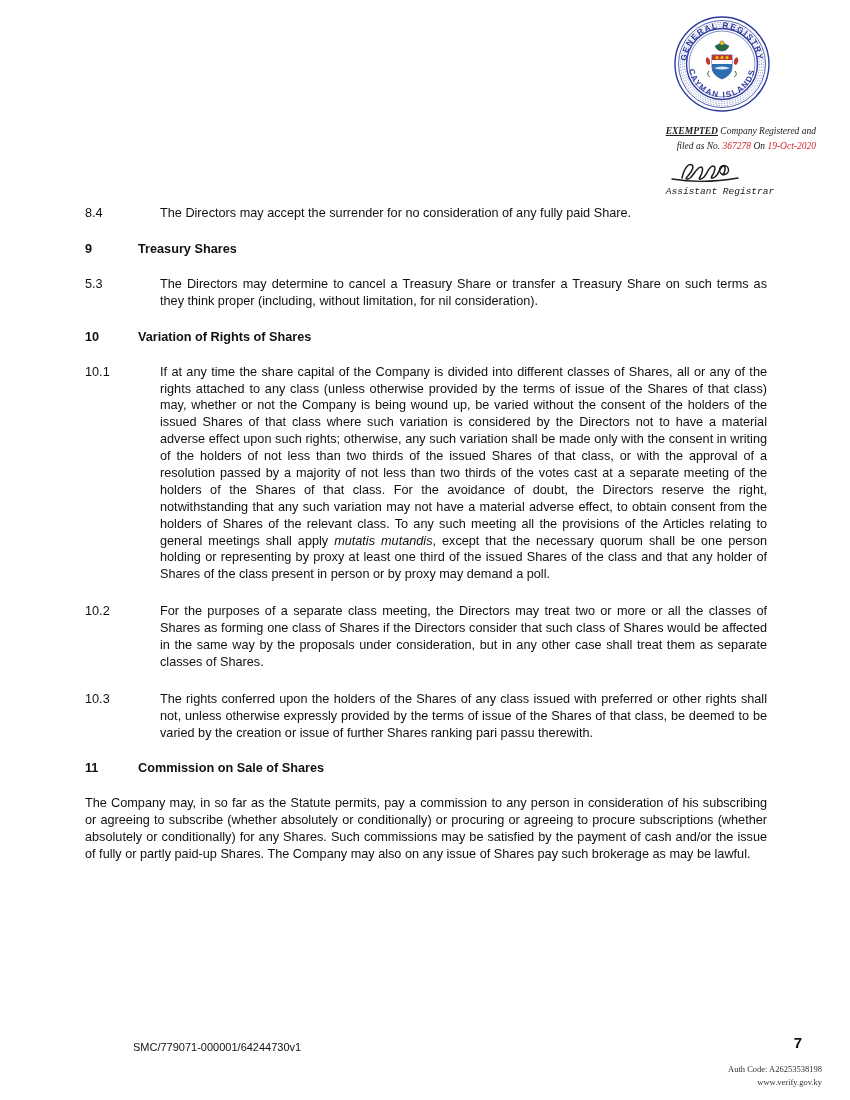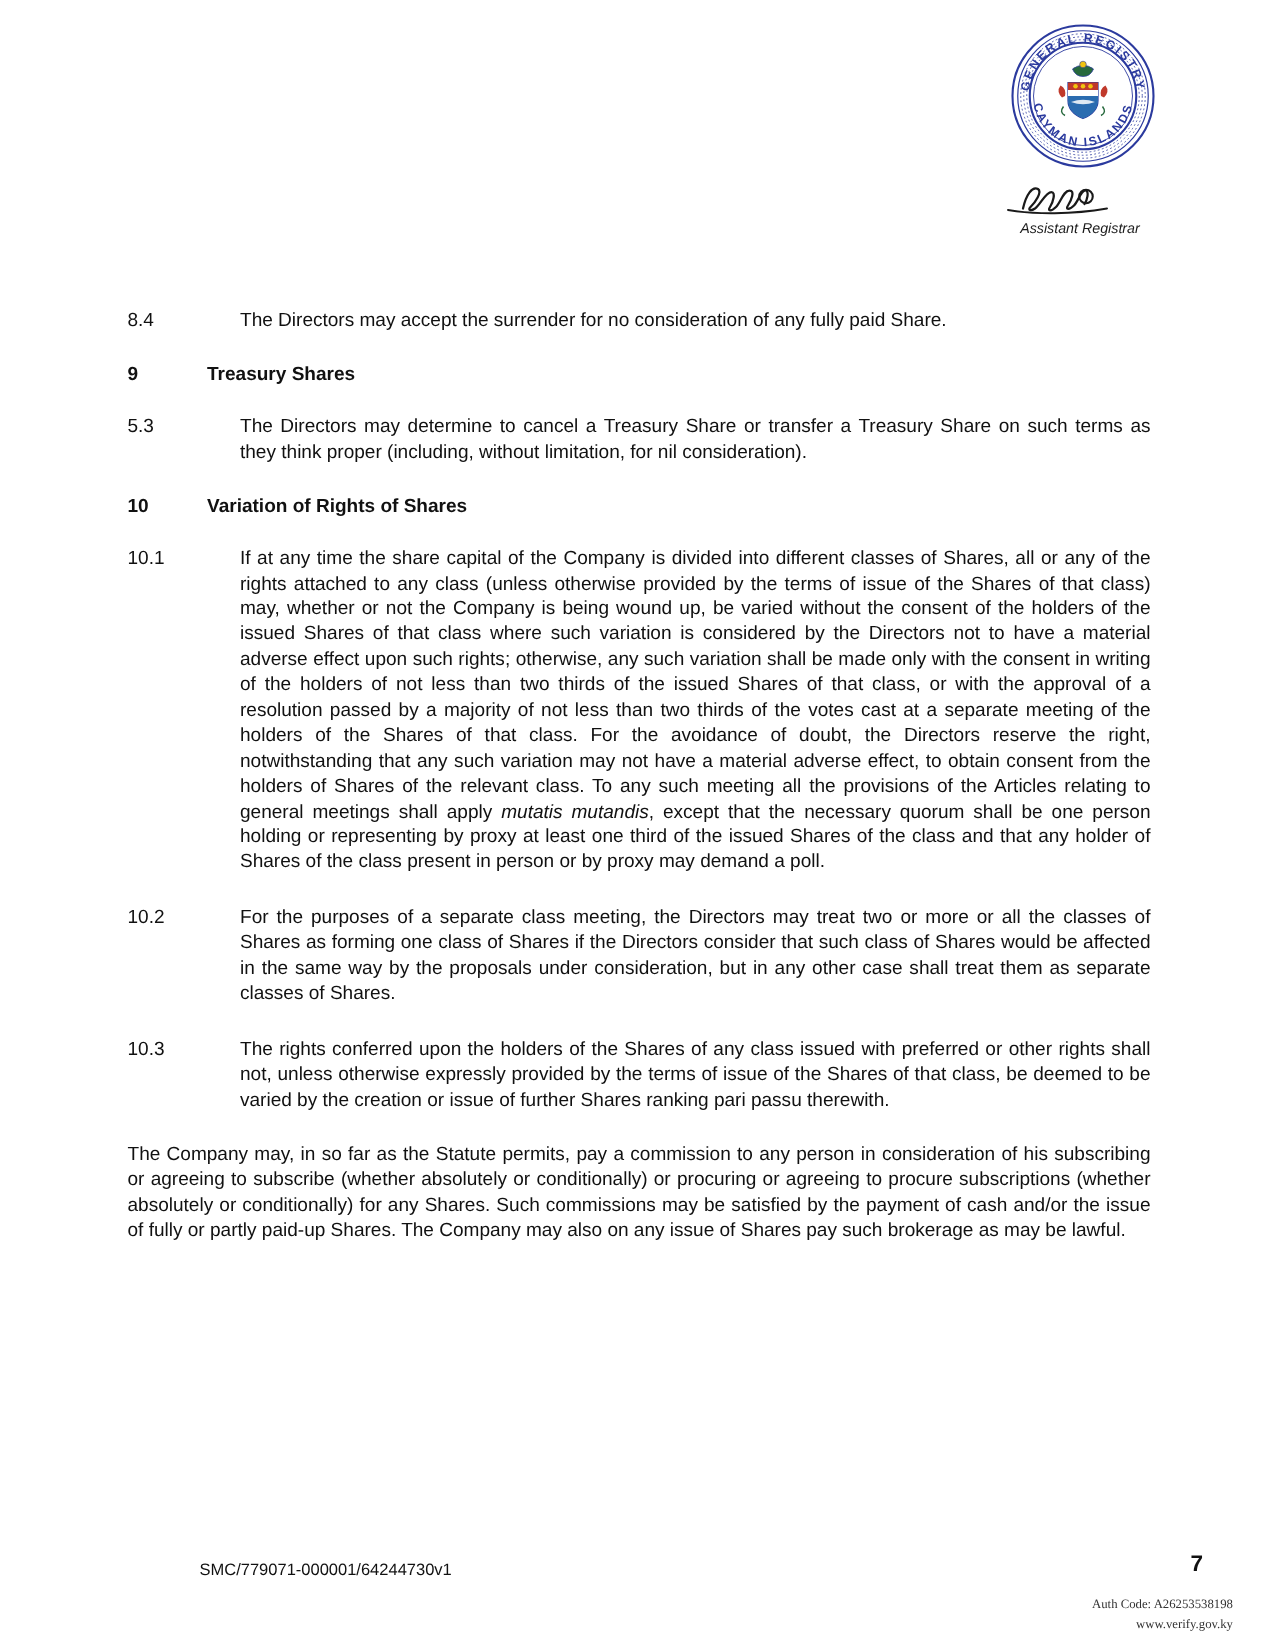--- a/index.html
+++ b/index.html
@@ -190,6 +190,14 @@
       </svg>
     </div>
 
+    <div class="stamp-lines">
+      <div>
+        <span class="exempted">EXEMPTED</span><span> Company Registered and</span>
+      </div>
+      <div>
+        <span>filed as No. </span><span class="stamp-red">367278</span><span> On </span><span class="stamp-red">19-Oct-2020</span>
+      </div>
+    </div>
 
     <div class="sig-area">
       <svg width="120" height="26" viewBox="0 0 120 26">

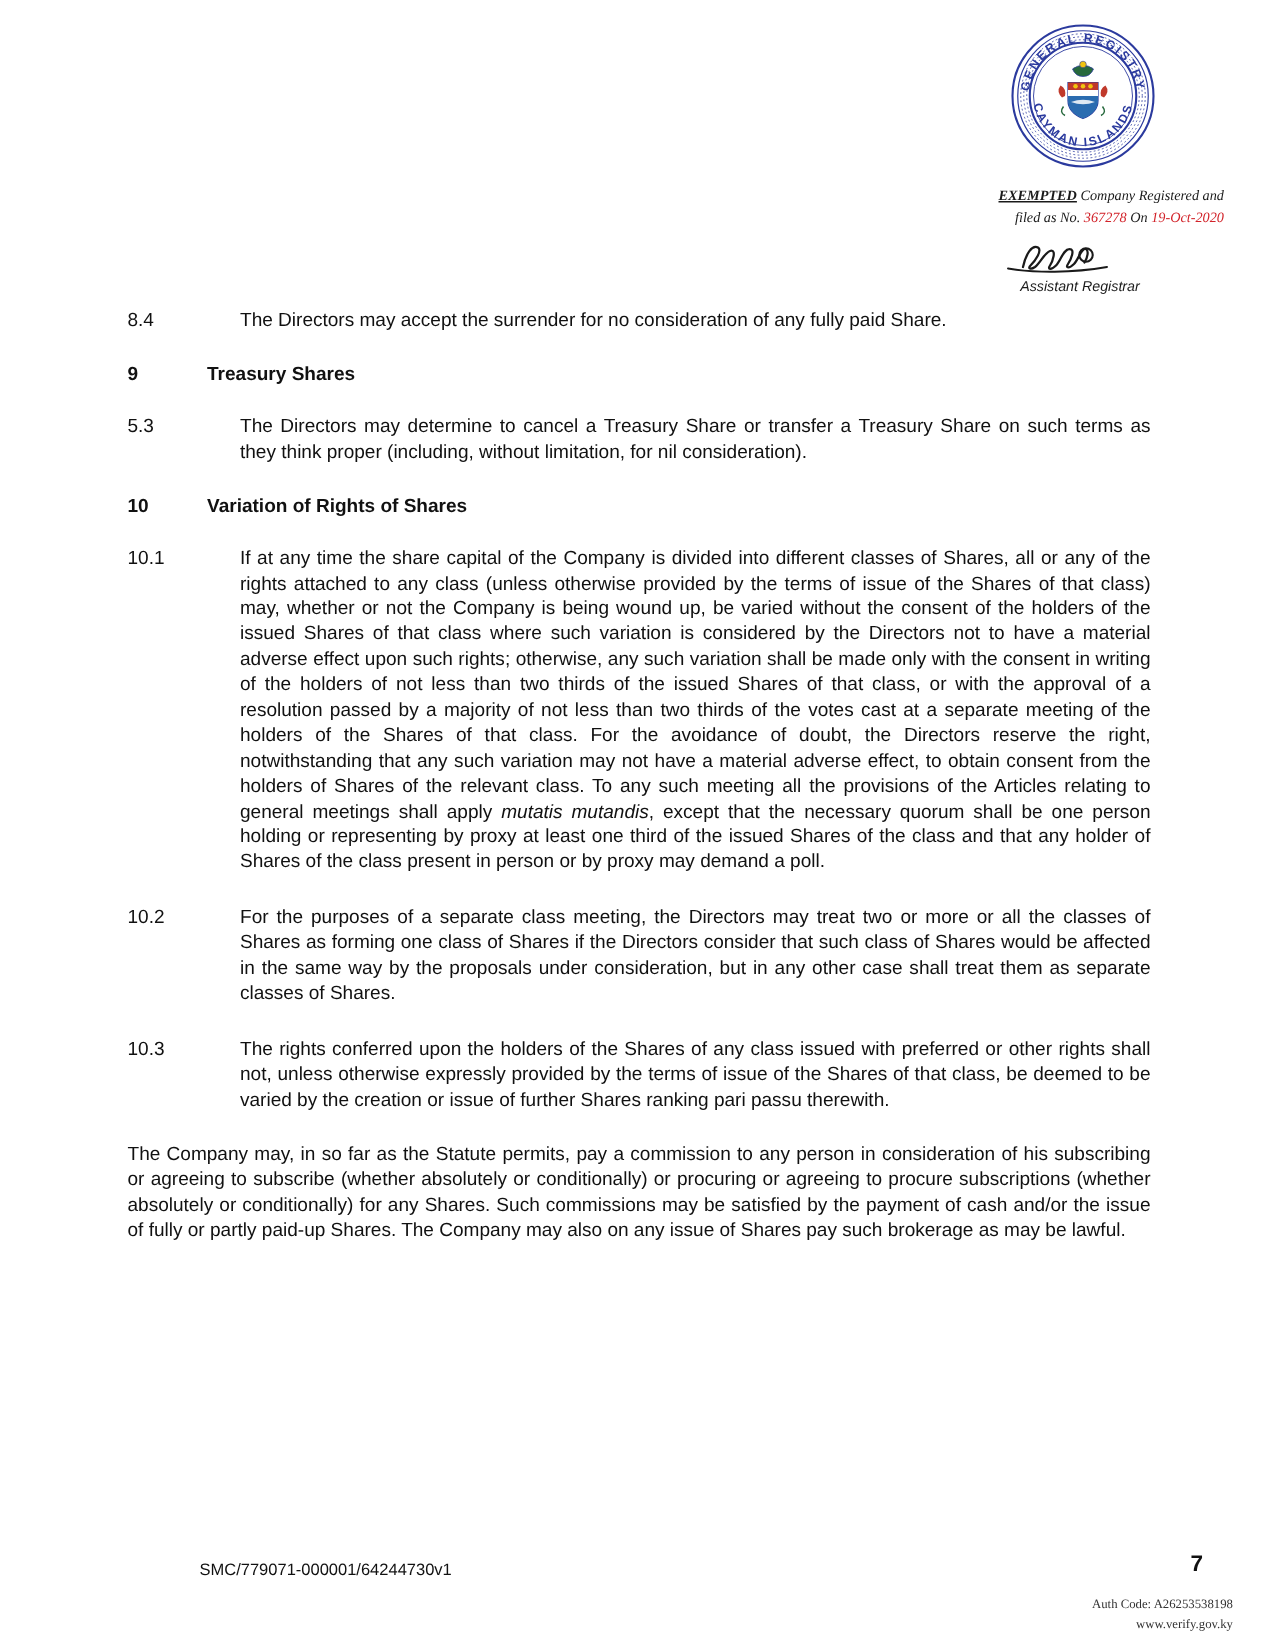--- a/index.html
+++ b/index.html
@@ -57,7 +57,7 @@
   }
   .sig-area svg { display: block; margin: 0 auto; }
   .sig-caption {
-    font-family: Liberation Sans, sans-serif;
+    font-family: Liberation Mono, monospace;
     font-style: italic;
     font-size: 9.5px;
     color: #1a1a1a;

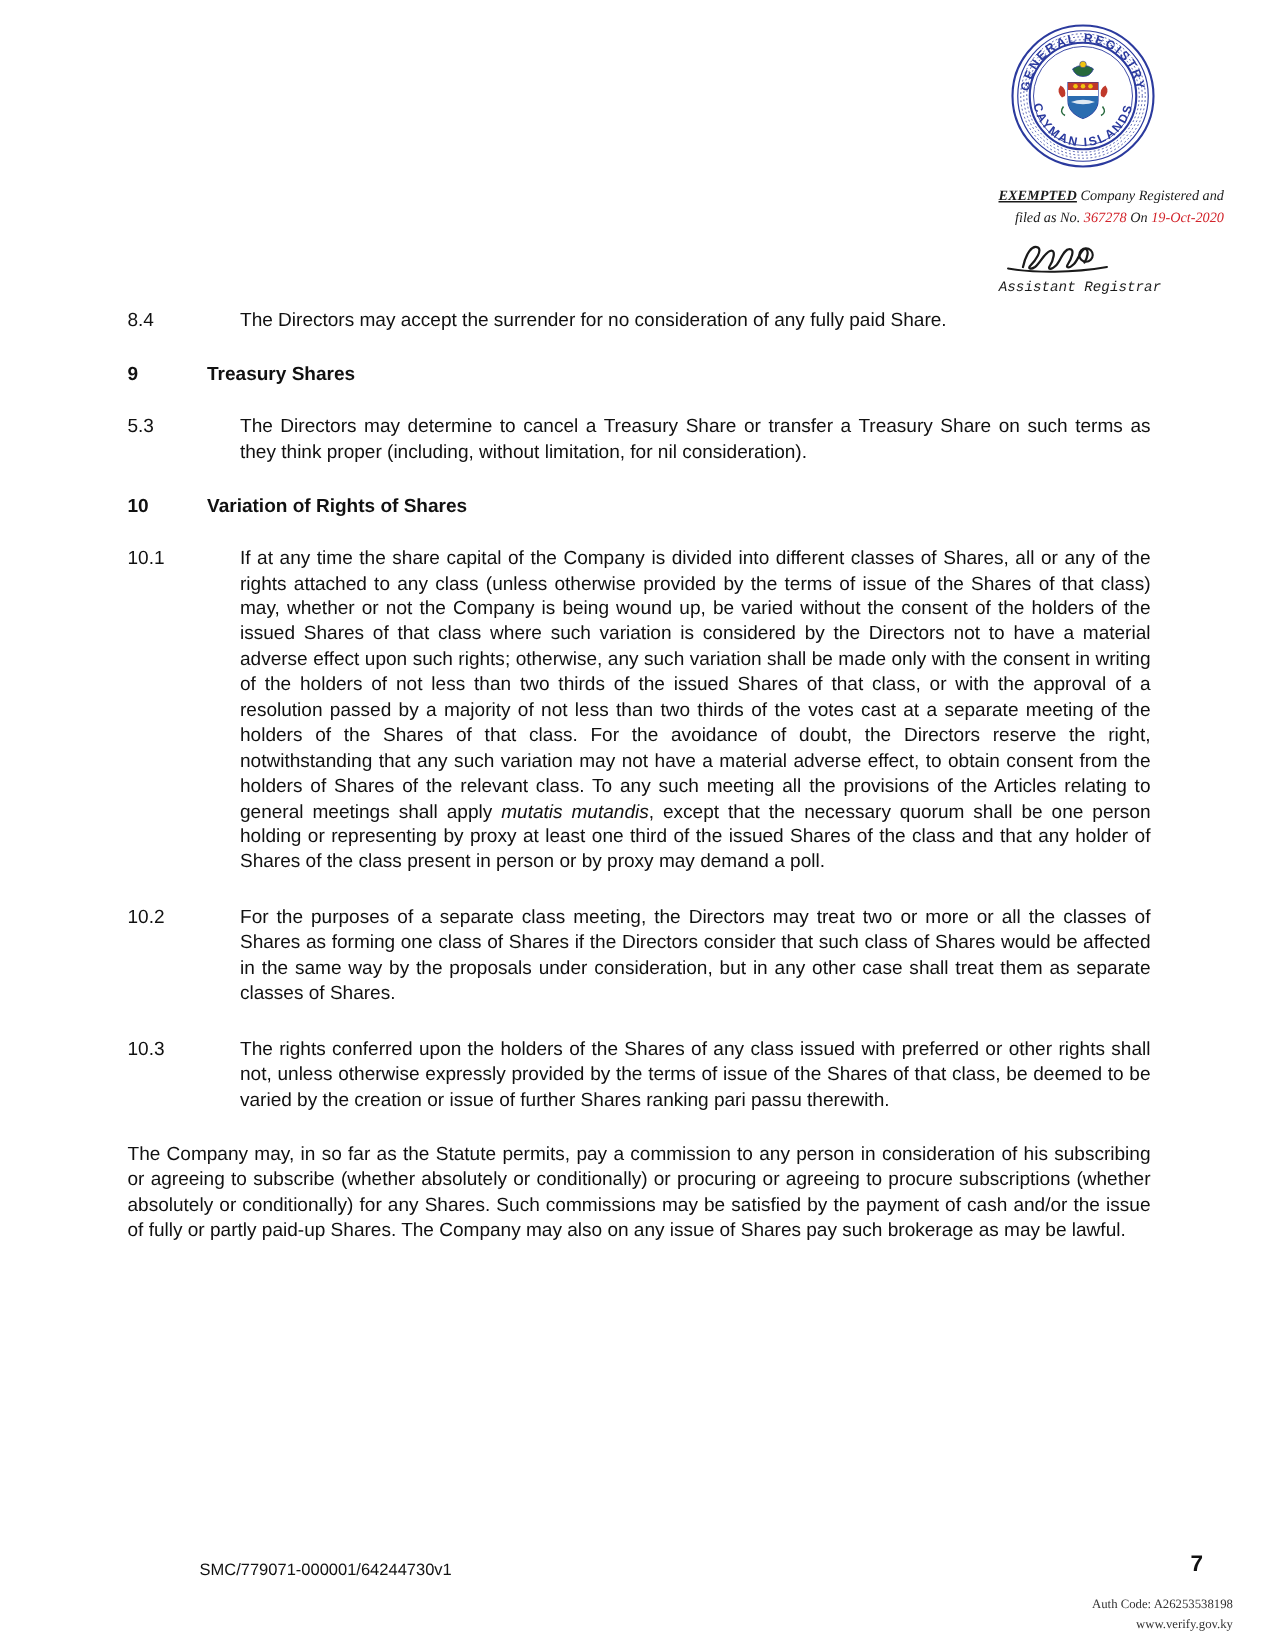--- a/index.html
+++ b/index.html
@@ -250,6 +250,10 @@
       <div class="txt">The rights conferred upon the holders of the Shares of any class issued with preferred or other rights shall not, unless otherwise expressly provided by the terms of issue of the Shares of that class, be deemed to be varied by the creation or issue of further Shares ranking pari passu therewith.</div>
     </div>
 
+    <div class="heading">
+      <div class="num">11</div>
+      <div class="txt">Commission on Sale of Shares</div>
+    </div>
 
     <div class="plain-para">The Company may, in so far as the Statute permits, pay a commission to any person in consideration of his subscribing or agreeing to subscribe (whether absolutely or conditionally) or procuring or agreeing to procure subscriptions (whether absolutely or conditionally) for any Shares. Such commissions may be satisfied by the payment of cash and/or the issue of fully or partly paid-up Shares.  The Company may also on any issue of Shares pay such brokerage as may be lawful.</div>
 

